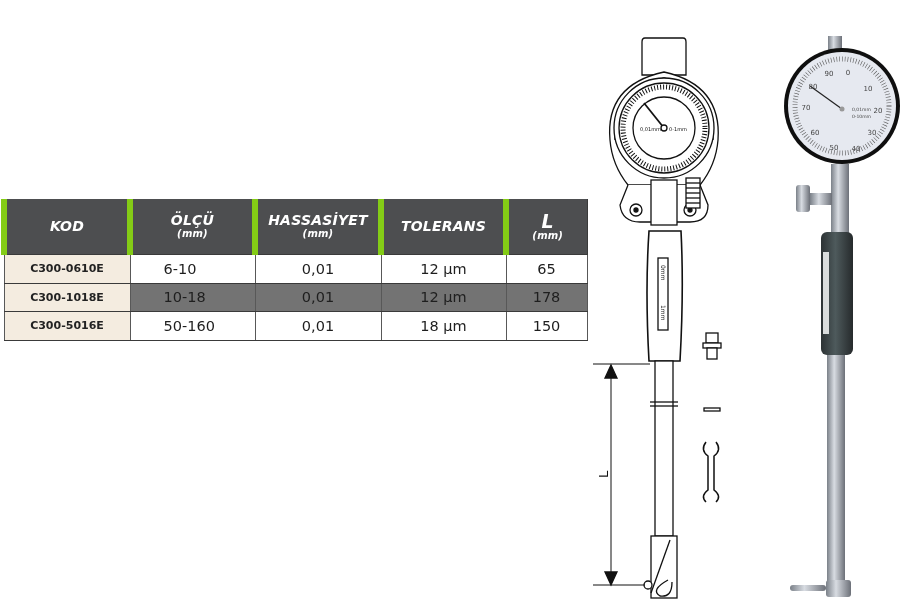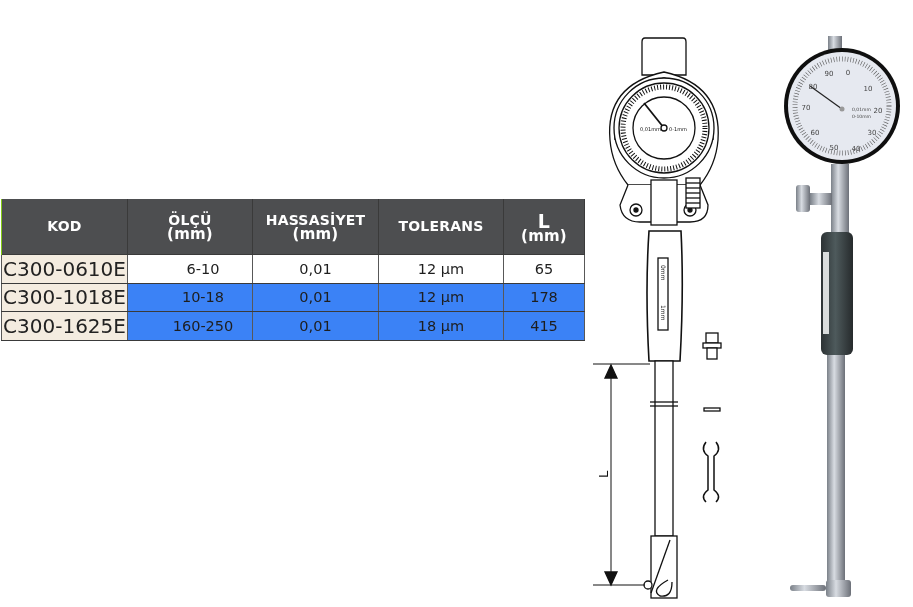--- a/index.html
+++ b/index.html
@@ -5,7 +5,7 @@
   html, body { margin:0; padding:0; background:#ffffff; }
   body { width:913px; height:607px; position:relative; overflow:hidden; font-family:"DejaVu Sans", sans-serif; }
   .spec-table { position:absolute; left:1px; top:199px; width:583px; border-collapse:collapse; table-layout:fixed; }
-  .spec-table th { background:#4d4e50; color:#ffffff; font-weight:bold; font-size:14px; height:55px; padding:0; border-left:1px solid #84cc16; border-right:1px solid #3a3a3a; text-align:center; vertical-align:middle; line-height:15px; letter-spacing:0.2px; }
+  .spec-table th { background:#4d4e50; color:#ffffff; font-weight:bold; font-size:14px; height:55px; padding:0; border-left:6px solid #84cc16; border-right:1px solid #3a3a3a; text-align:center; vertical-align:middle; line-height:15px; letter-spacing:0.2px;font-style:italic; }
   .spec-table th .unit { display:block; font-size:15px; font-weight:bold; line-height:12px; }
   .spec-table th .big { font-size:19px; line-height:18px; display:block; }
   .spec-table td { height:27.5px; padding:0; font-size:14.5px; text-align:center; color:#1e1e1e; border:1px solid #585858; border-top:1.5px solid #3a3a3a; border-bottom:1.5px solid #3a3a3a; }

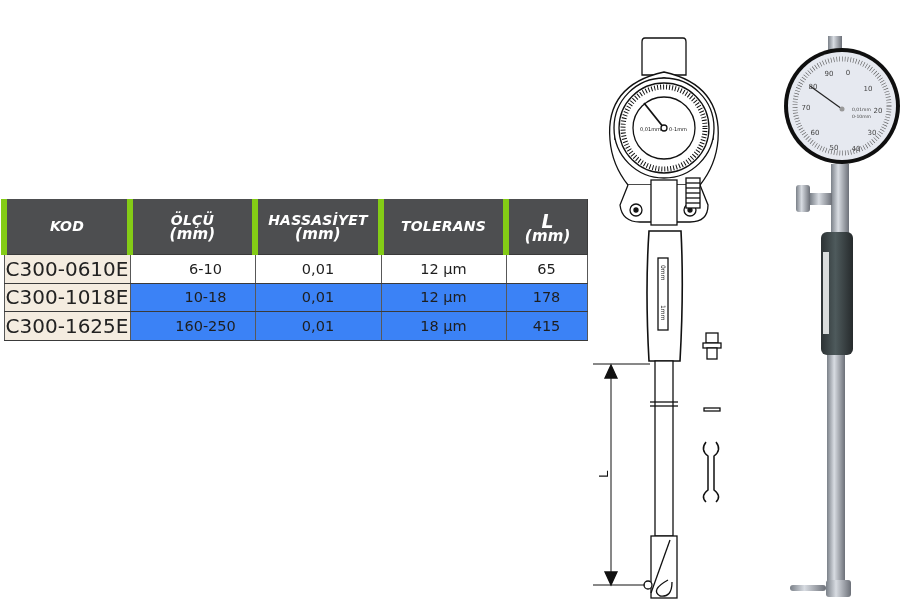--- a/index.html
+++ b/index.html
@@ -6,7 +6,7 @@
   body { width:913px; height:607px; position:relative; overflow:hidden; font-family:"DejaVu Sans", sans-serif; }
   .spec-table { position:absolute; left:1px; top:199px; width:583px; border-collapse:collapse; table-layout:fixed; }
   .spec-table th { background:#4d4e50; color:#ffffff; font-weight:bold; font-size:14px; height:55px; padding:0; border-left:6px solid #84cc16; border-right:1px solid #3a3a3a; text-align:center; vertical-align:middle; line-height:15px; letter-spacing:0.2px;font-style:italic; }
-  .spec-table th .unit { display:block; font-size:15px; font-weight:bold; line-height:12px; }
+  .spec-table th .unit { display:block; font-size:10px; font-weight:bold; line-height:12px; }
   .spec-table th .big { font-size:19px; line-height:18px; display:block; }
   .spec-table td { height:27.5px; padding:0; font-size:14.5px; text-align:center; color:#1e1e1e; border:1px solid #585858; border-top:1.5px solid #3a3a3a; border-bottom:1.5px solid #3a3a3a; }
   .spec-table td.code { background:#f4ece0; font-weight:normal; color:#222; font-size:20px; }

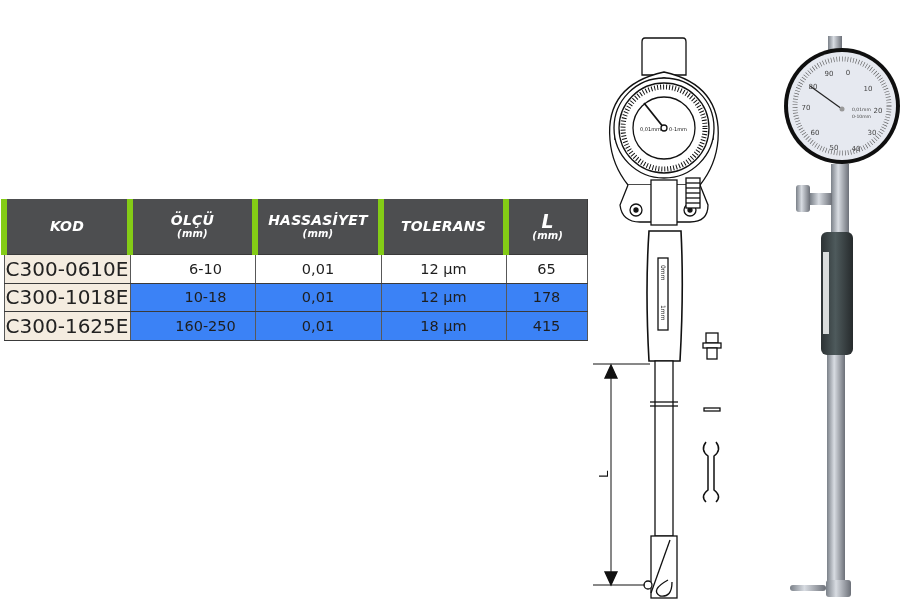--- a/index.html
+++ b/index.html
@@ -9,7 +9,7 @@
   .spec-table th .unit { display:block; font-size:10px; font-weight:bold; line-height:12px; }
   .spec-table th .big { font-size:19px; line-height:18px; display:block; }
   .spec-table td { height:27.5px; padding:0; font-size:14.5px; text-align:center; color:#1e1e1e; border:1px solid #585858; border-top:1.5px solid #3a3a3a; border-bottom:1.5px solid #3a3a3a; }
-  .spec-table td.code { background:#f4ece0; font-weight:normal; color:#222; font-size:20px; }
+  .spec-table td.code { background:#f4ece0; font-weight:bold; color:#222; font-size:11px; }
   .spec-table tr.alt td:not(.code) { background:#3b82f6; }
   .spec-table td.range { text-align:center; padding-left:26px; }
   .drawing { position:absolute; left:590px; top:30px; width:160px; height:577px; }

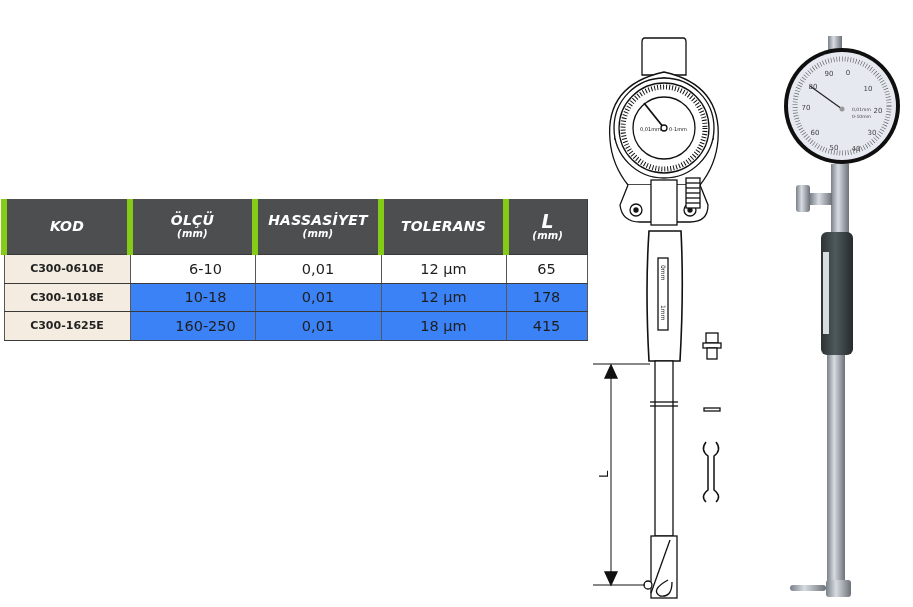--- a/index.html
+++ b/index.html
@@ -11,7 +11,7 @@
   .spec-table td { height:27.5px; padding:0; font-size:14.5px; text-align:center; color:#1e1e1e; border:1px solid #585858; border-top:1.5px solid #3a3a3a; border-bottom:1.5px solid #3a3a3a; }
   .spec-table td.code { background:#f4ece0; font-weight:bold; color:#222; font-size:11px; }
   .spec-table tr.alt td:not(.code) { background:#3b82f6; }
-  .spec-table td.range { text-align:center; padding-left:26px; }
+  .spec-table td.range { text-align:left; padding-left:33px; }
   .drawing { position:absolute; left:590px; top:30px; width:160px; height:577px; }
   .photo { position:absolute; left:770px; top:30px; width:143px; height:577px; }
 </style>

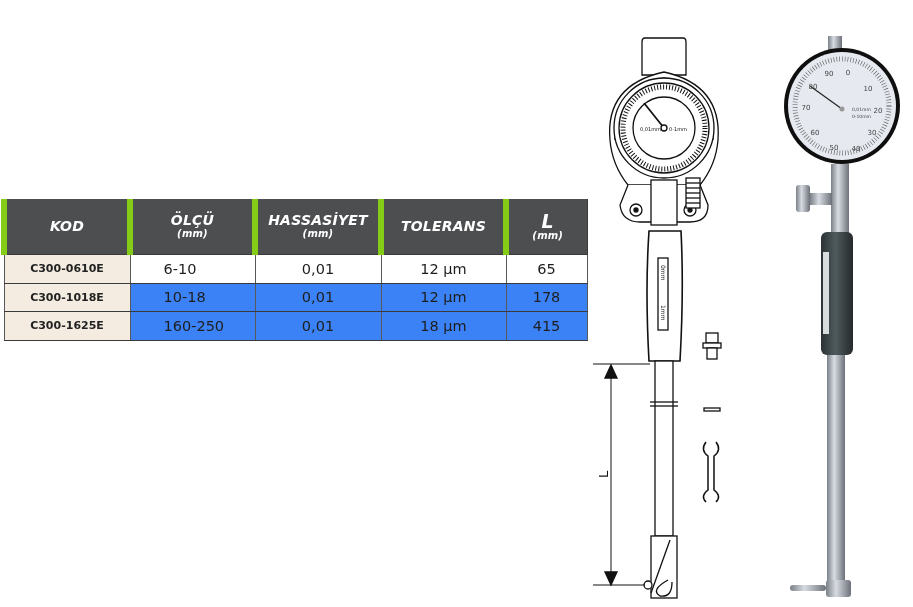--- a/index.html
+++ b/index.html
@@ -10,7 +10,7 @@
   .spec-table th .big { font-size:19px; line-height:18px; display:block; }
   .spec-table td { height:27.5px; padding:0; font-size:14.5px; text-align:center; color:#1e1e1e; border:1px solid #585858; border-top:1.5px solid #3a3a3a; border-bottom:1.5px solid #3a3a3a; }
   .spec-table td.code { background:#f4ece0; font-weight:bold; color:#222; font-size:11px; }
-  .spec-table tr.alt td:not(.code) { background:#3b82f6; }
+  .spec-table tr.alt td:not(.code) { background:#737373; }
   .spec-table td.range { text-align:left; padding-left:33px; }
   .drawing { position:absolute; left:590px; top:30px; width:160px; height:577px; }
   .photo { position:absolute; left:770px; top:30px; width:143px; height:577px; }

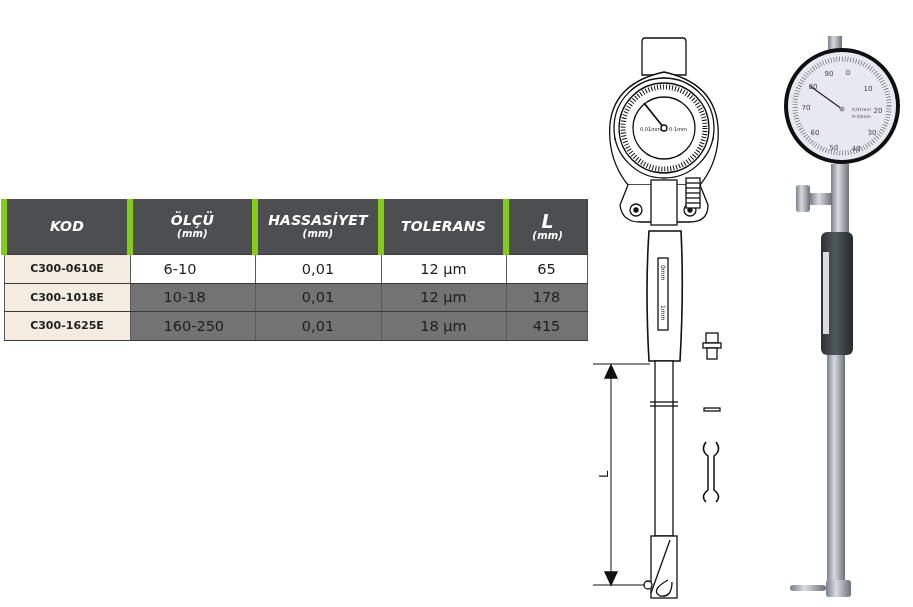--- a/index.html
+++ b/index.html
@@ -52,6 +52,13 @@
       <td>0,01</td>
       <td>12 µm</td>
       <td>178</td>
+    </tr>
+    <tr>
+      <td class="code">C300-5016E</td>
+      <td class="range">50-160</td>
+      <td>0,01</td>
+      <td>18 µm</td>
+      <td>150</td>
     </tr>
     <tr class="alt">
       <td class="code">C300-1625E</td>

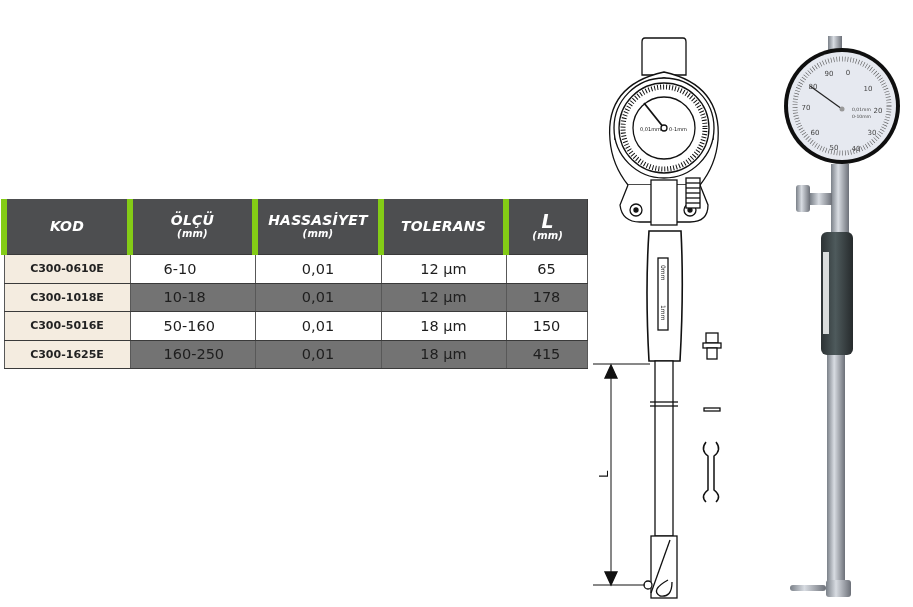--- a/index.html
+++ b/index.html
@@ -59,13 +59,6 @@
       <td>0,01</td>
       <td>18 µm</td>
       <td>150</td>
-    </tr>
-    <tr class="alt">
-      <td class="code">C300-1625E</td>
-      <td class="range">160-250</td>
-      <td>0,01</td>
-      <td>18 µm</td>
-      <td>415</td>
     </tr>
   </tbody>
 </table>

